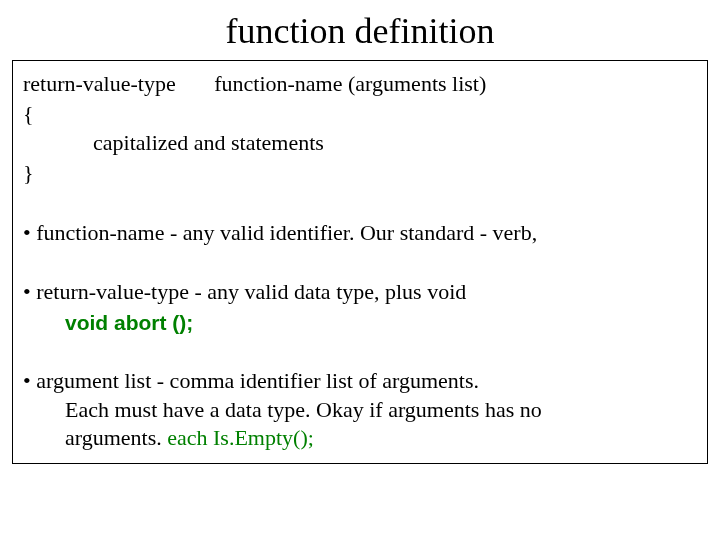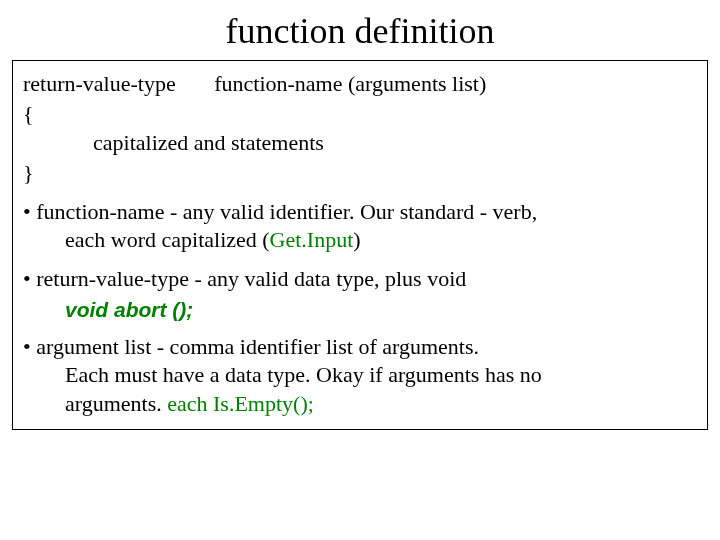--- a/index.html
+++ b/index.html
@@ -40,7 +40,7 @@
   .bullet {
     font-size: 22px;
     line-height: 1.3;
-    margin-top: 10px;
+    margin-top: 31px;
   }
   .bullet .lead::before {
     content: "• ";

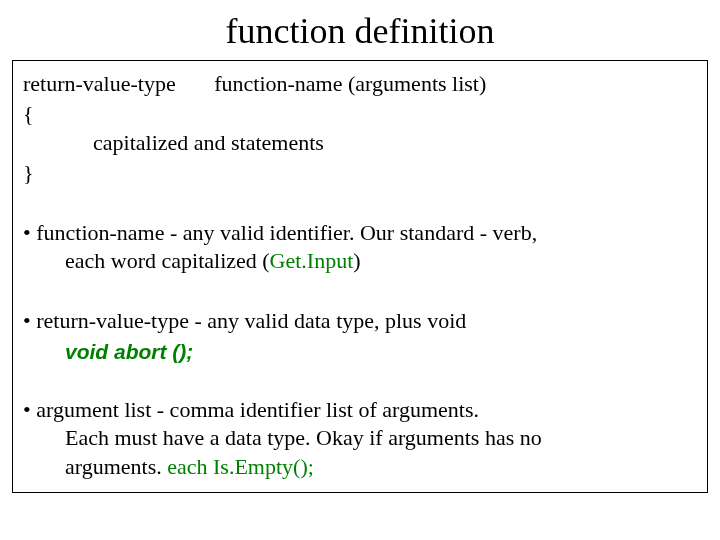--- a/index.html
+++ b/index.html
@@ -71,9 +71,6 @@
 
     <div class="bullet">
       <span class="lead">function-name - any valid identifier. Our standard - verb,</span>
-      <div class="cont">
-        <span>each word capitalized (</span><span class="green">Get.Input</span><span>)</span>
-      </div>
     </div>
 
     <div class="bullet">

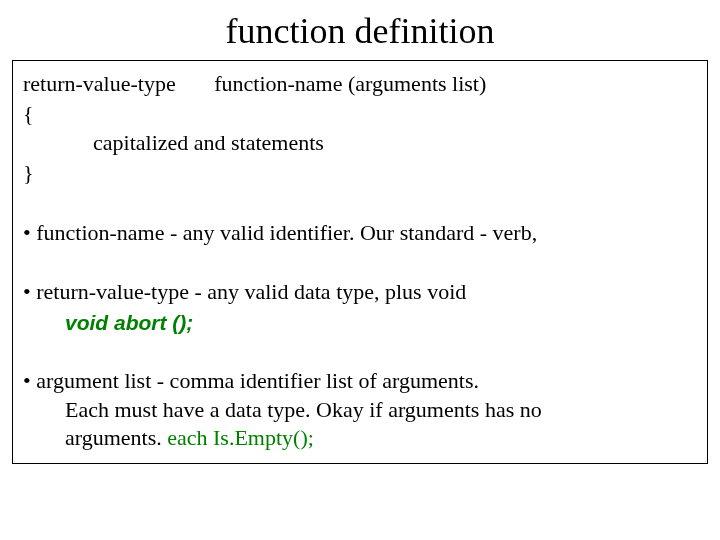--- a/index.html
+++ b/index.html
@@ -49,7 +49,7 @@
     padding-left: 42px;
   }
   .green { color: #008000; }
-  .greenbold { color: #008000; font-weight: bold; font-style: italic; }
+  .greenbold { color: #008000; font-weight: bold; }
   .arial { font-family: Arial, Helvetica, sans-serif; font-size: 21px; }
   .void-line { padding-left: 42px; margin-top: 2px; }
 </style>

